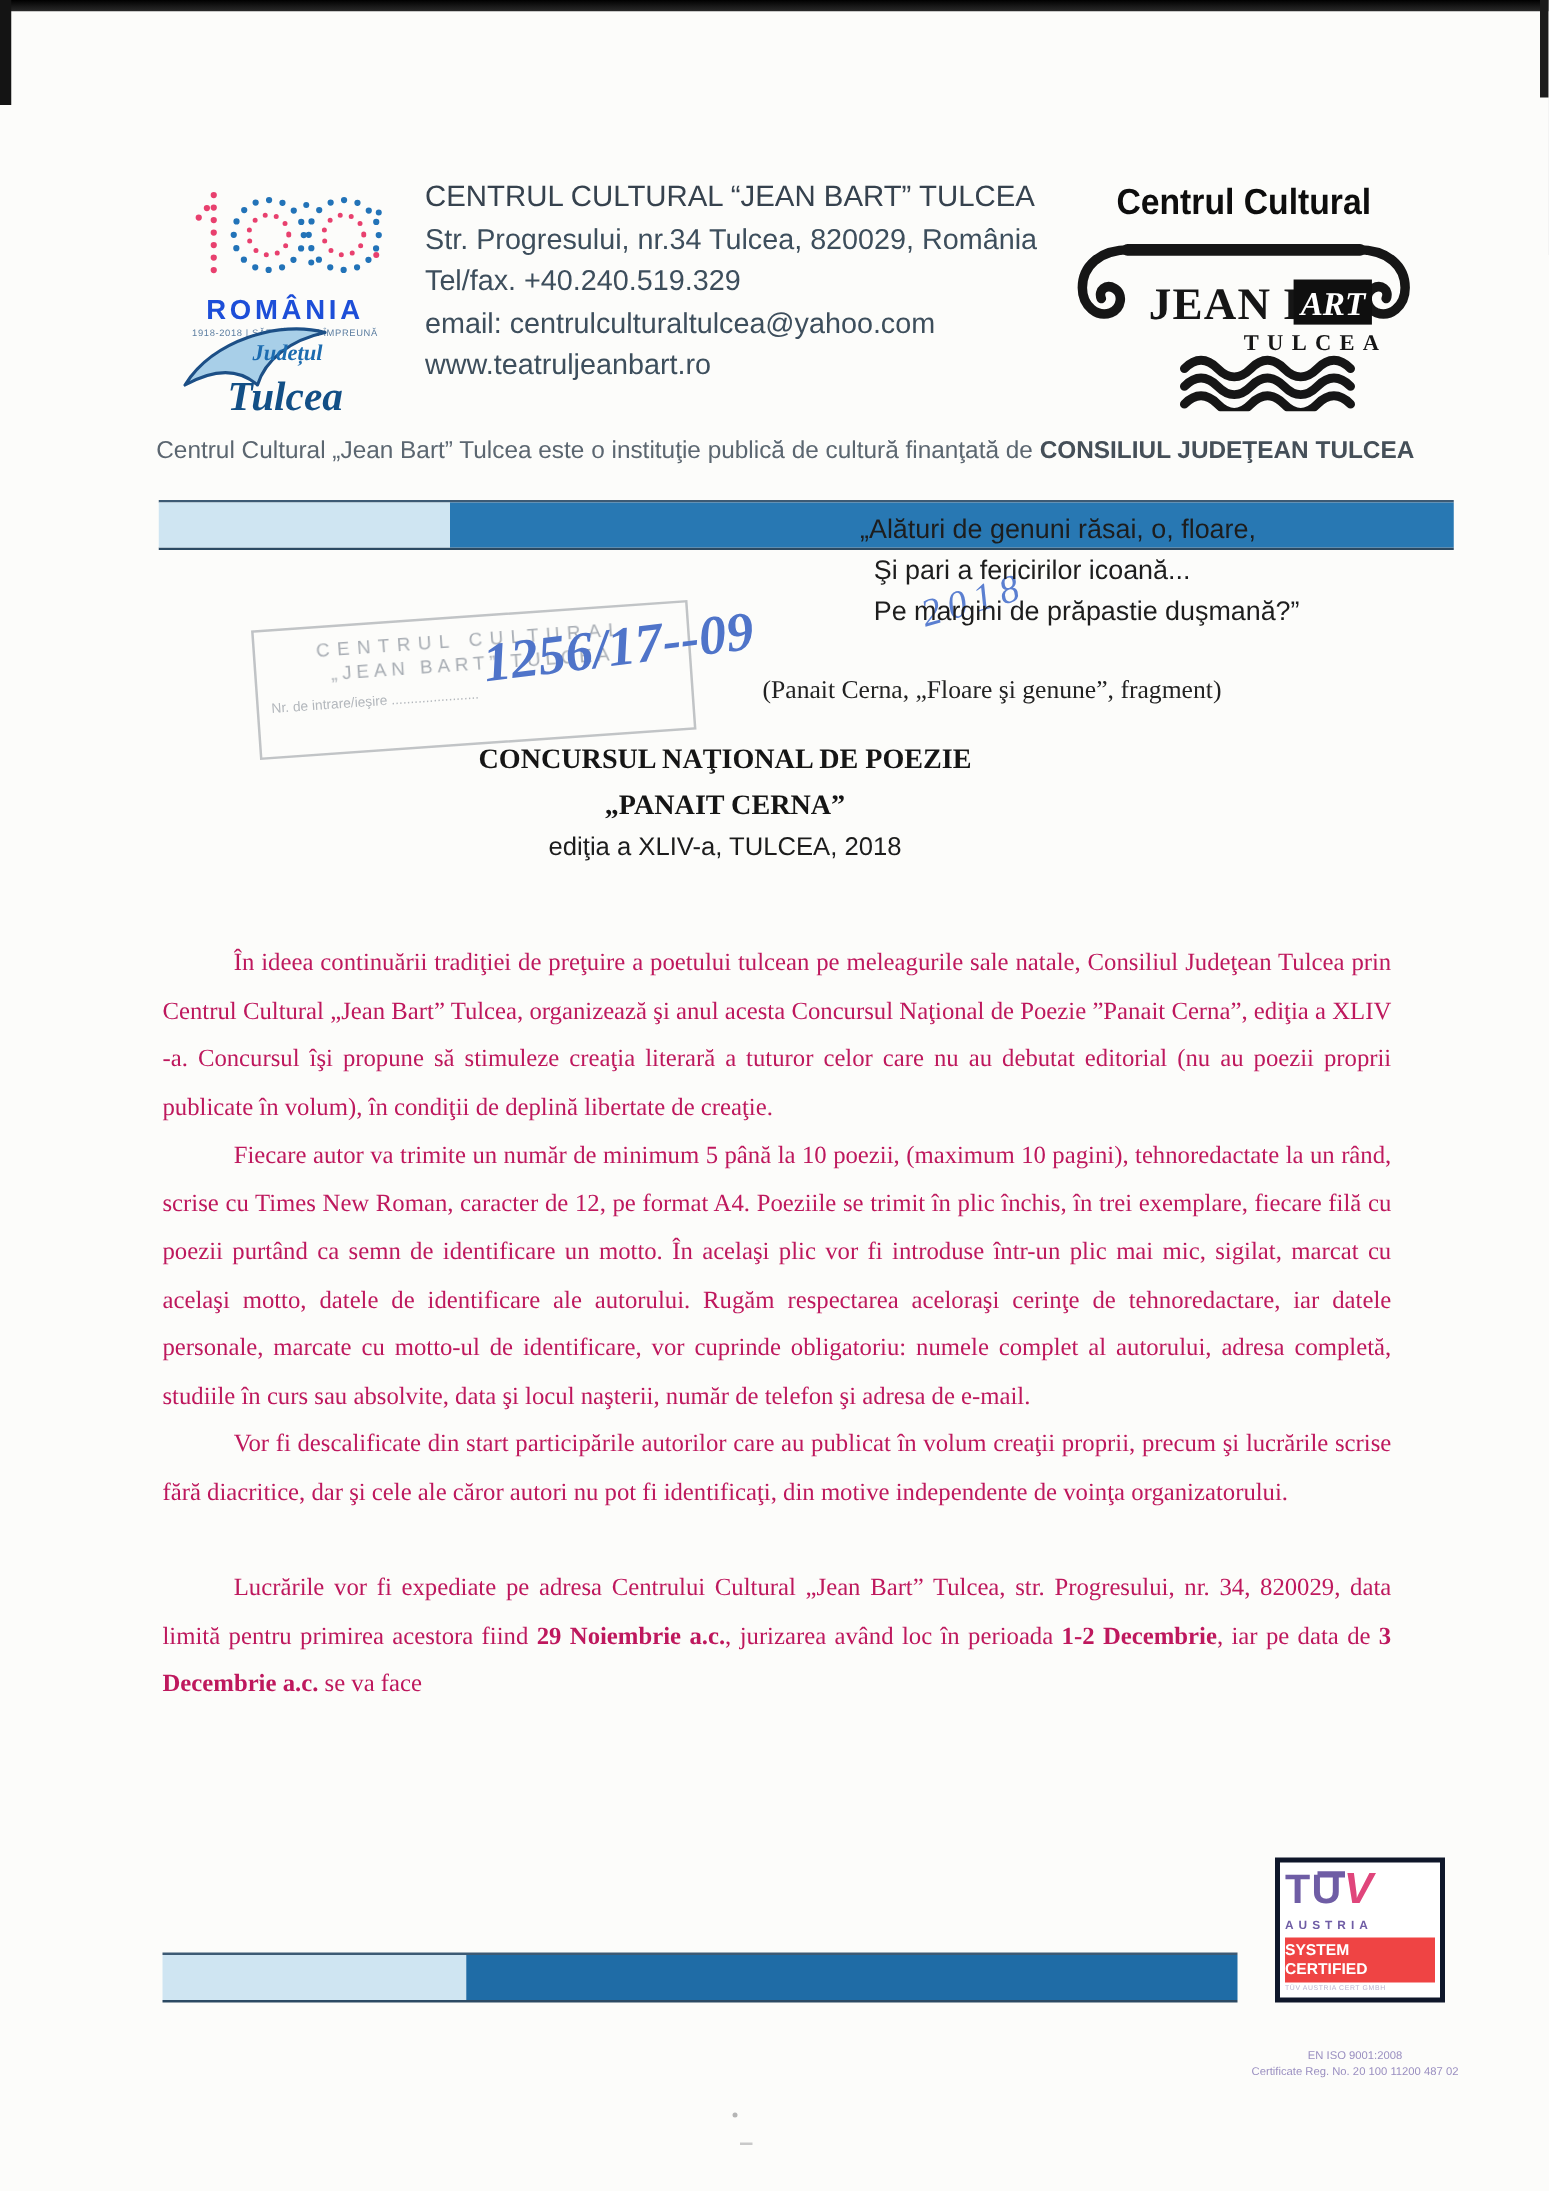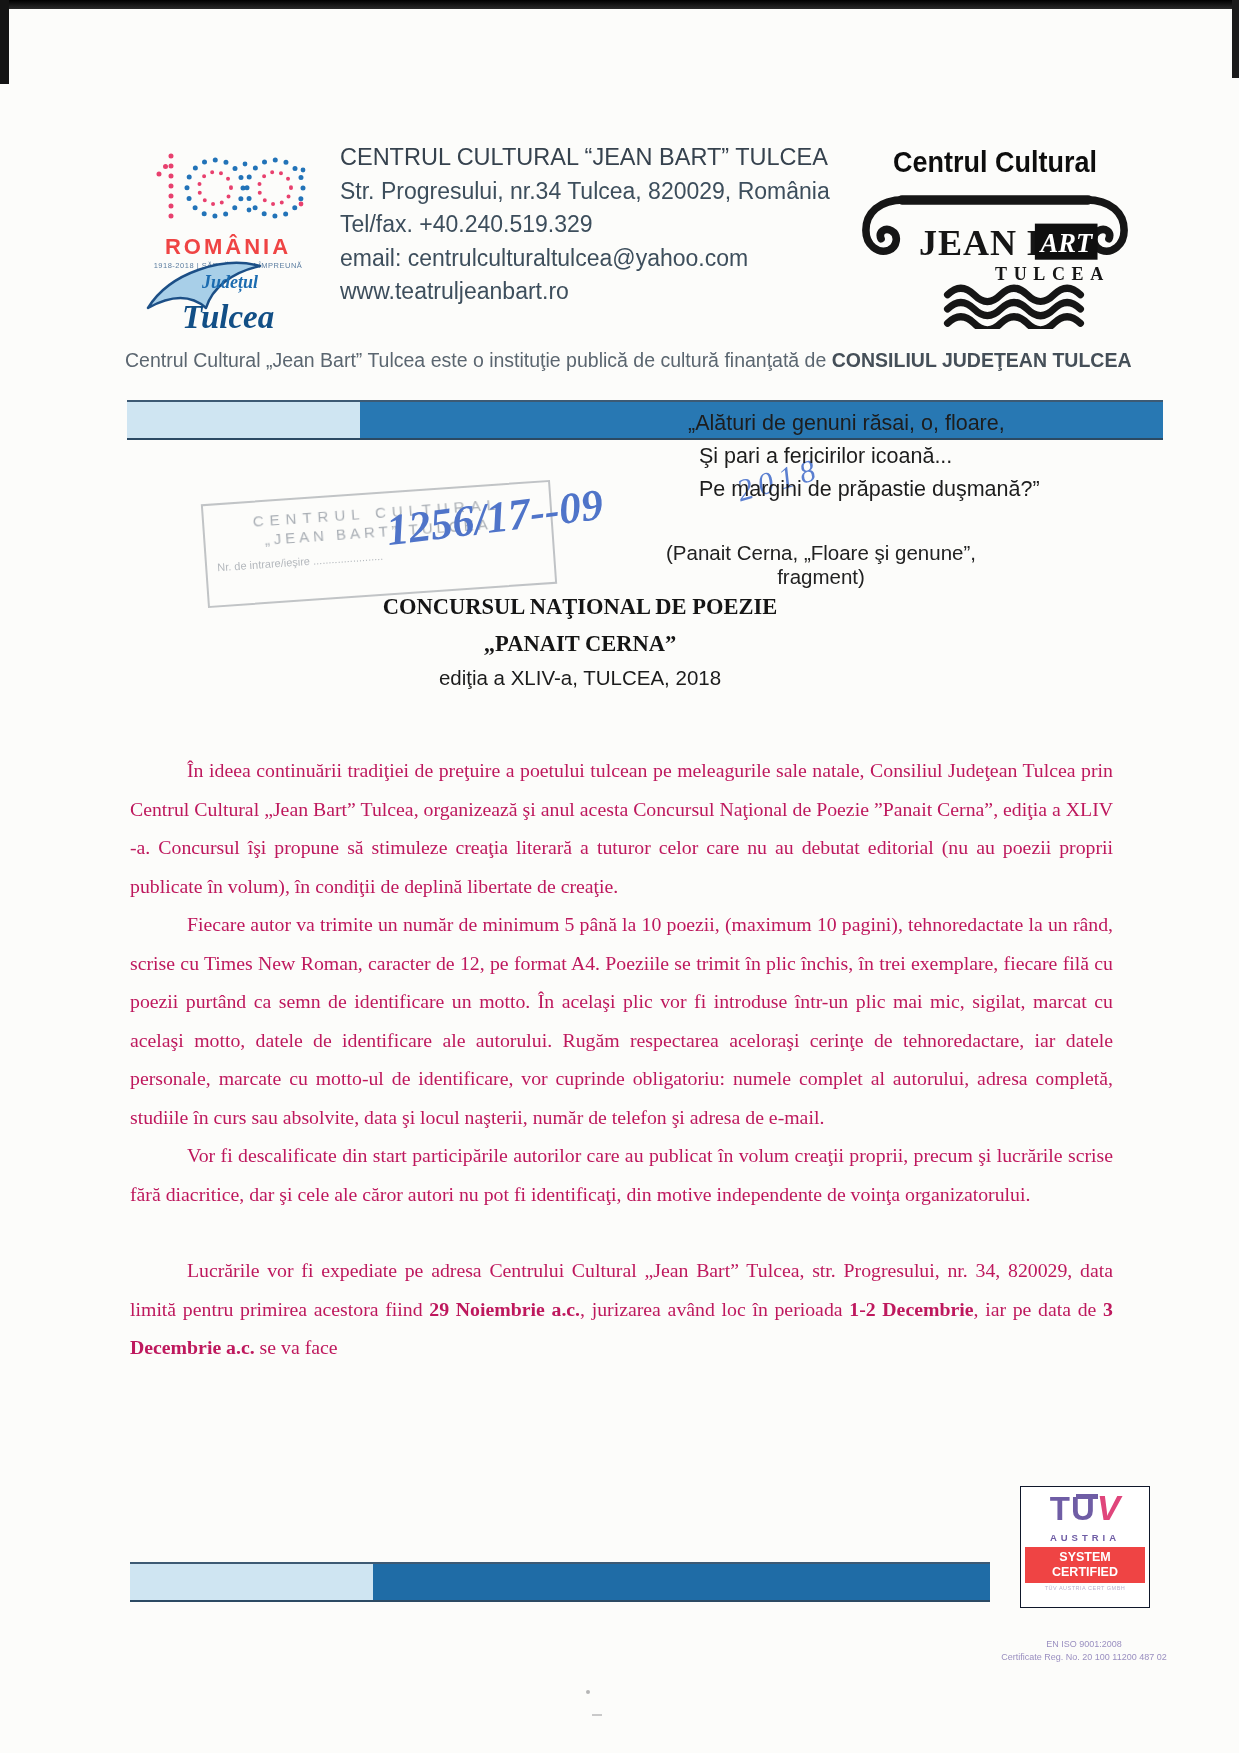--- a/index.html
+++ b/index.html
@@ -17,7 +17,7 @@
 
   
   .centenary{position:absolute;left:128px;top:138px;width:200px;text-align:center;}
-  .centenary .romania{font-size:22px;font-weight:bold;letter-spacing:3px;color:#ef4444;margin-top:-4px;}
+  .centenary .romania{font-size:22px;font-weight:bold;letter-spacing:3px;color:#1d4ed8;margin-top:-4px;}
   .centenary .tagline{font-size:7.5px;color:#5b7da0;letter-spacing:.5px;margin-top:1px;}
   .county{position:absolute;left:140px;top:246px;}
 

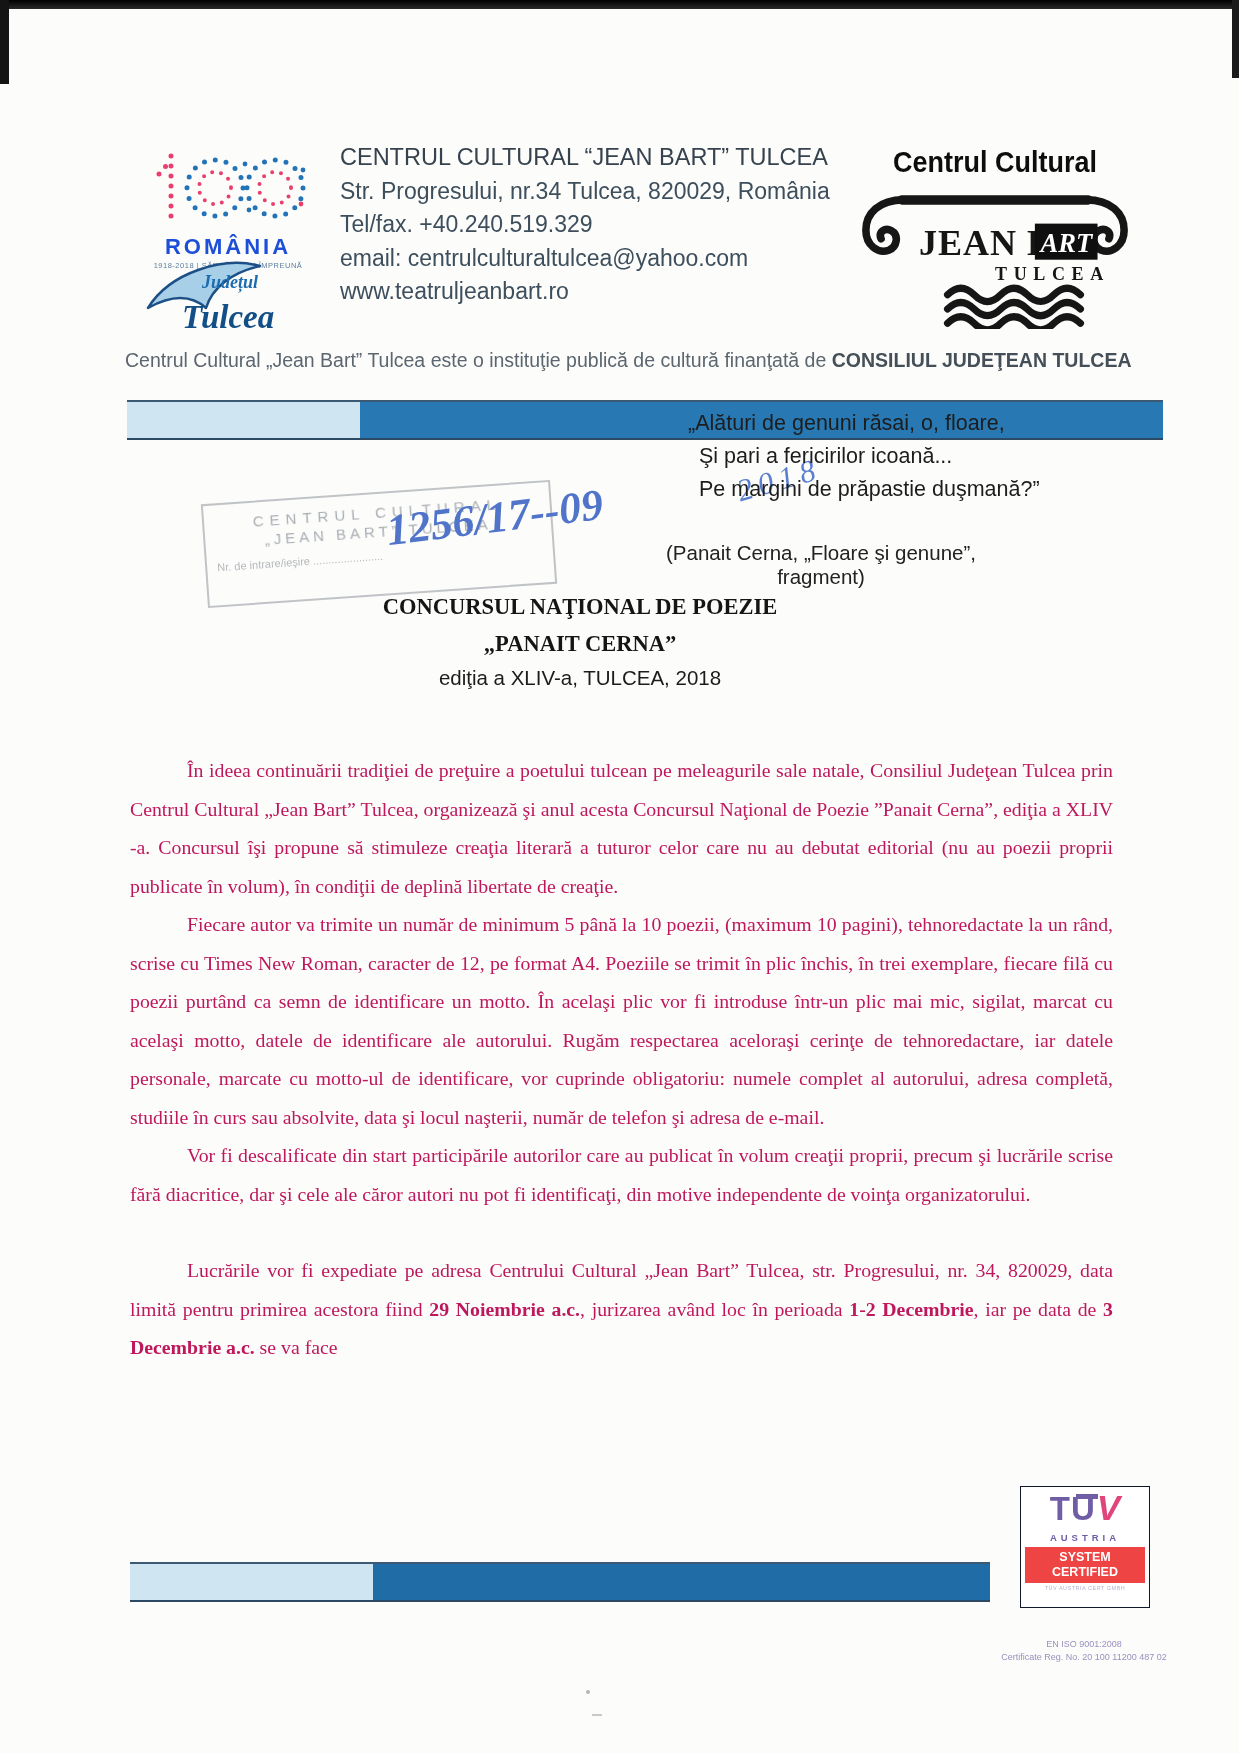--- a/index.html
+++ b/index.html
@@ -56,7 +56,7 @@
   .quote{position:absolute;left:688px;top:407px;font-family:Liberation Sans, sans-serif;font-size:21.5px;line-height:33px;color:#1d1d1d;}
   .quote .ln{white-space:nowrap;}
   .quote .ln + .ln{padding-left:11px;}
-  .attribution{position:absolute;left:624px;top:541px;width:394px;text-align:center;font-size:20.5px;color:#222;}
+  .attribution{position:absolute;left:610px;top:541px;width:394px;text-align:left;font-size:20.5px;color:#222;font-family:Liberation Serif, serif;}
 
   
   .title-block{position:absolute;left:130px;top:594px;width:900px;text-align:center;}

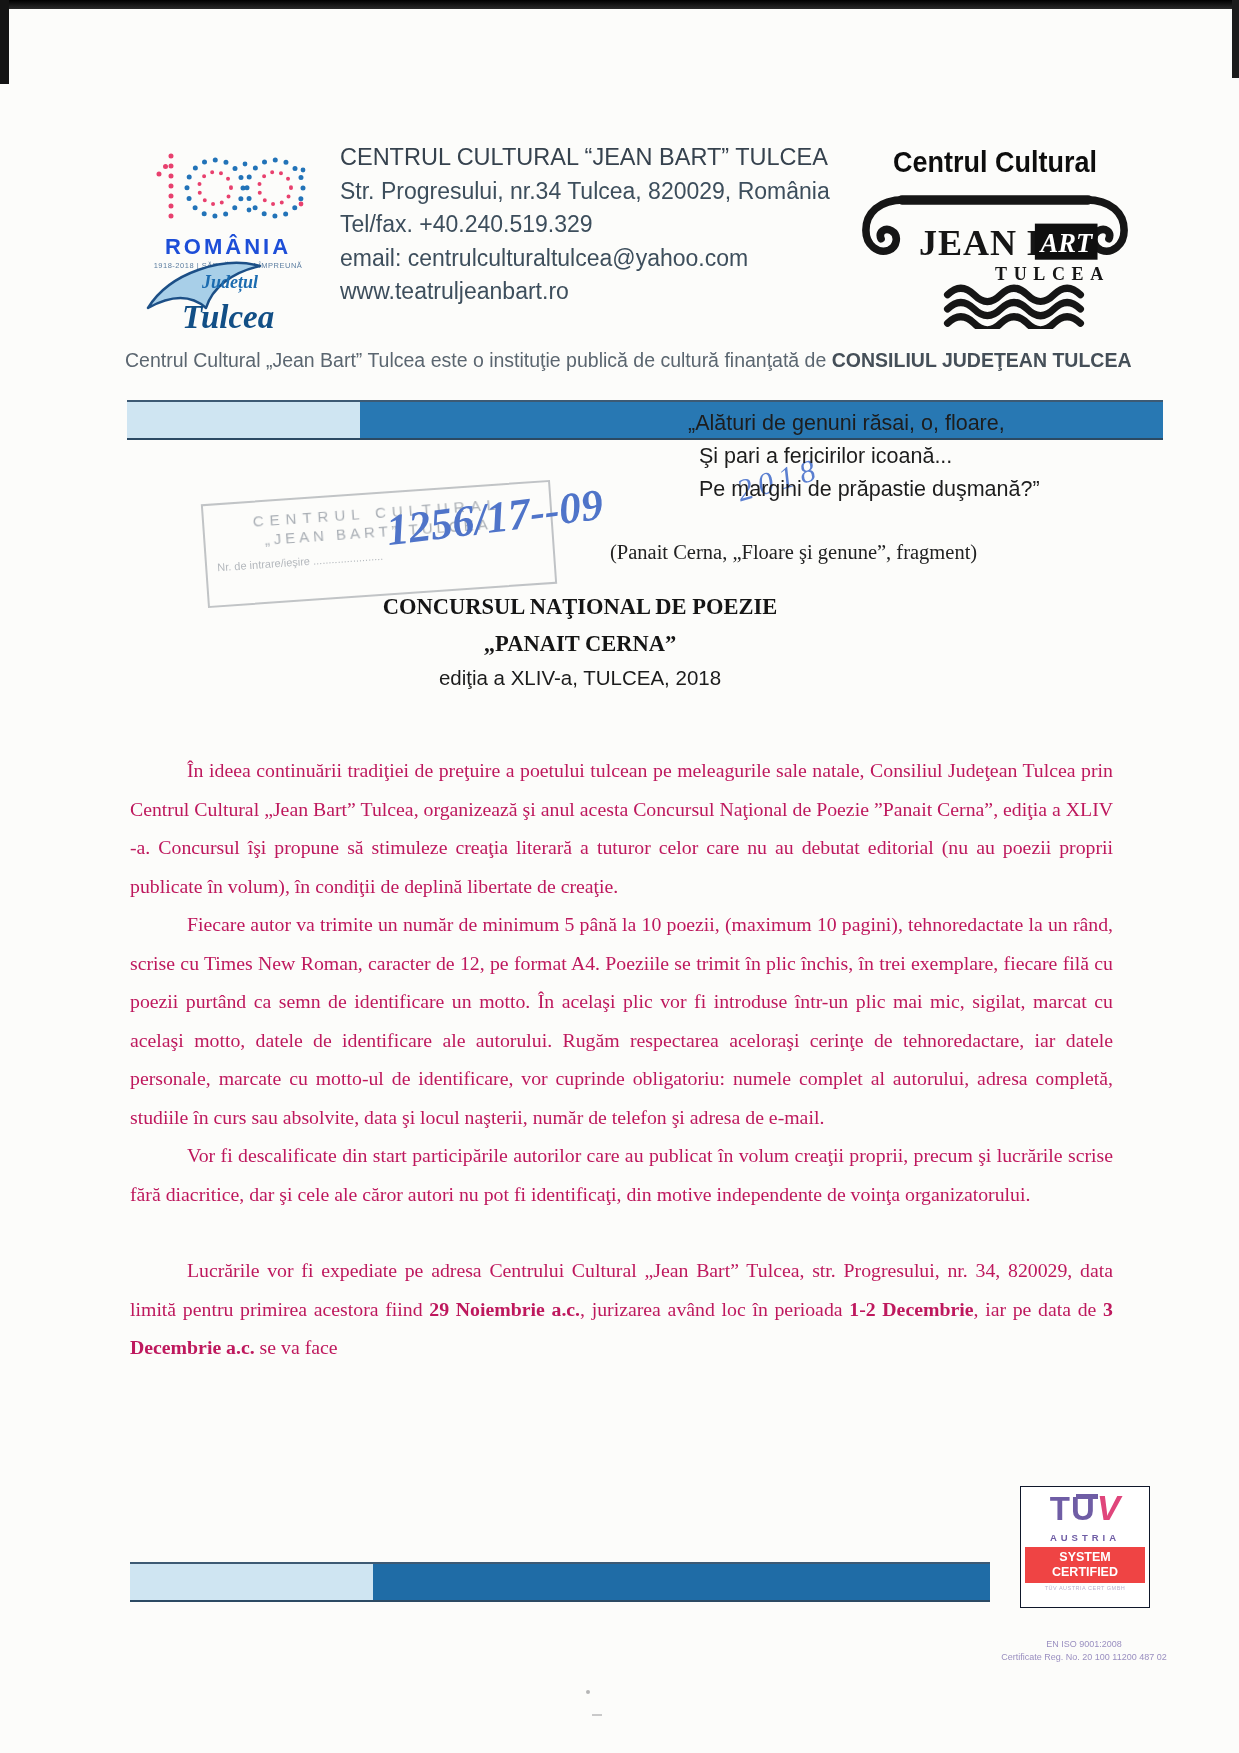--- a/index.html
+++ b/index.html
@@ -74,7 +74,7 @@
   .body-text p.gap{margin-top:38px;}
 
   
-  .tuv{position:absolute;left:1020px;top:1486px;width:120px;background:#fff;border:1px solid #0f172a;padding:6px 4px 16px;text-align:center;}
+  .tuv{position:absolute;left:1020px;top:1486px;width:120px;background:#fff;border:4px solid #0f172a;padding:6px 4px 4px;}
   .tuv-brand{position:relative;display:inline-block;font-weight:900;line-height:30px;}
   .tuv-brand .tu{font-size:33px;color:#6f5da5;letter-spacing:1px;}
   .tuv-brand .macron{position:absolute;left:26px;top:1px;width:22px;height:5px;background:#6f5da5;}

